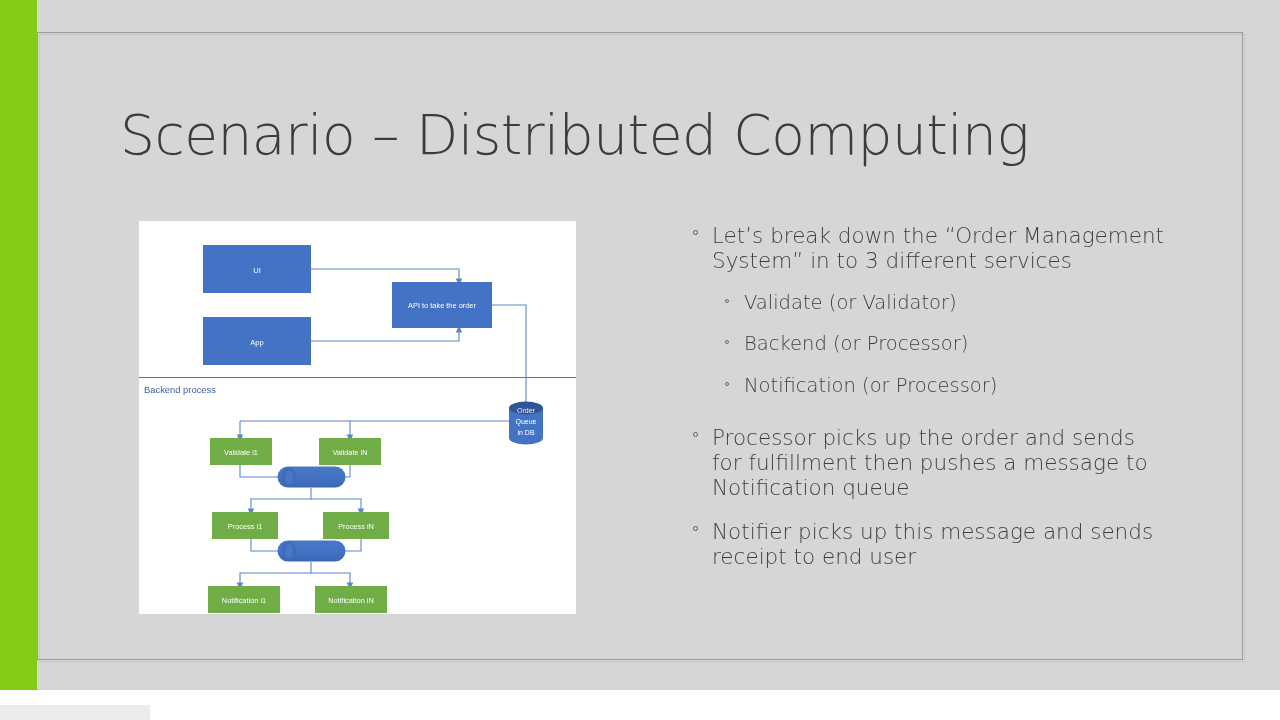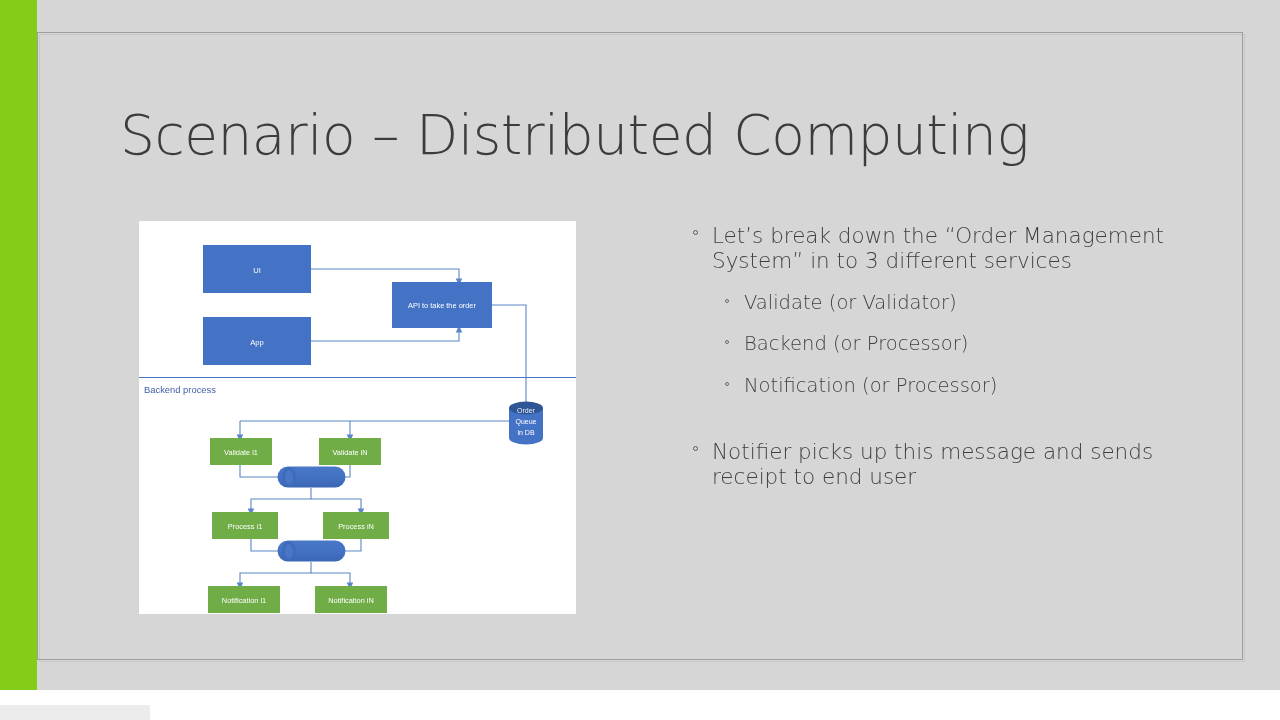--- a/index.html
+++ b/index.html
@@ -180,6 +180,10 @@
 
     <div class="gap"></div>
 
+    <div class="b1">
+      <span class="mk"></span>
+      <span>Processor picks up the order and sends for fulfillment then pushes a message to Notification queue</span>
+    </div>
 
     <div class="gap"></div>
 

